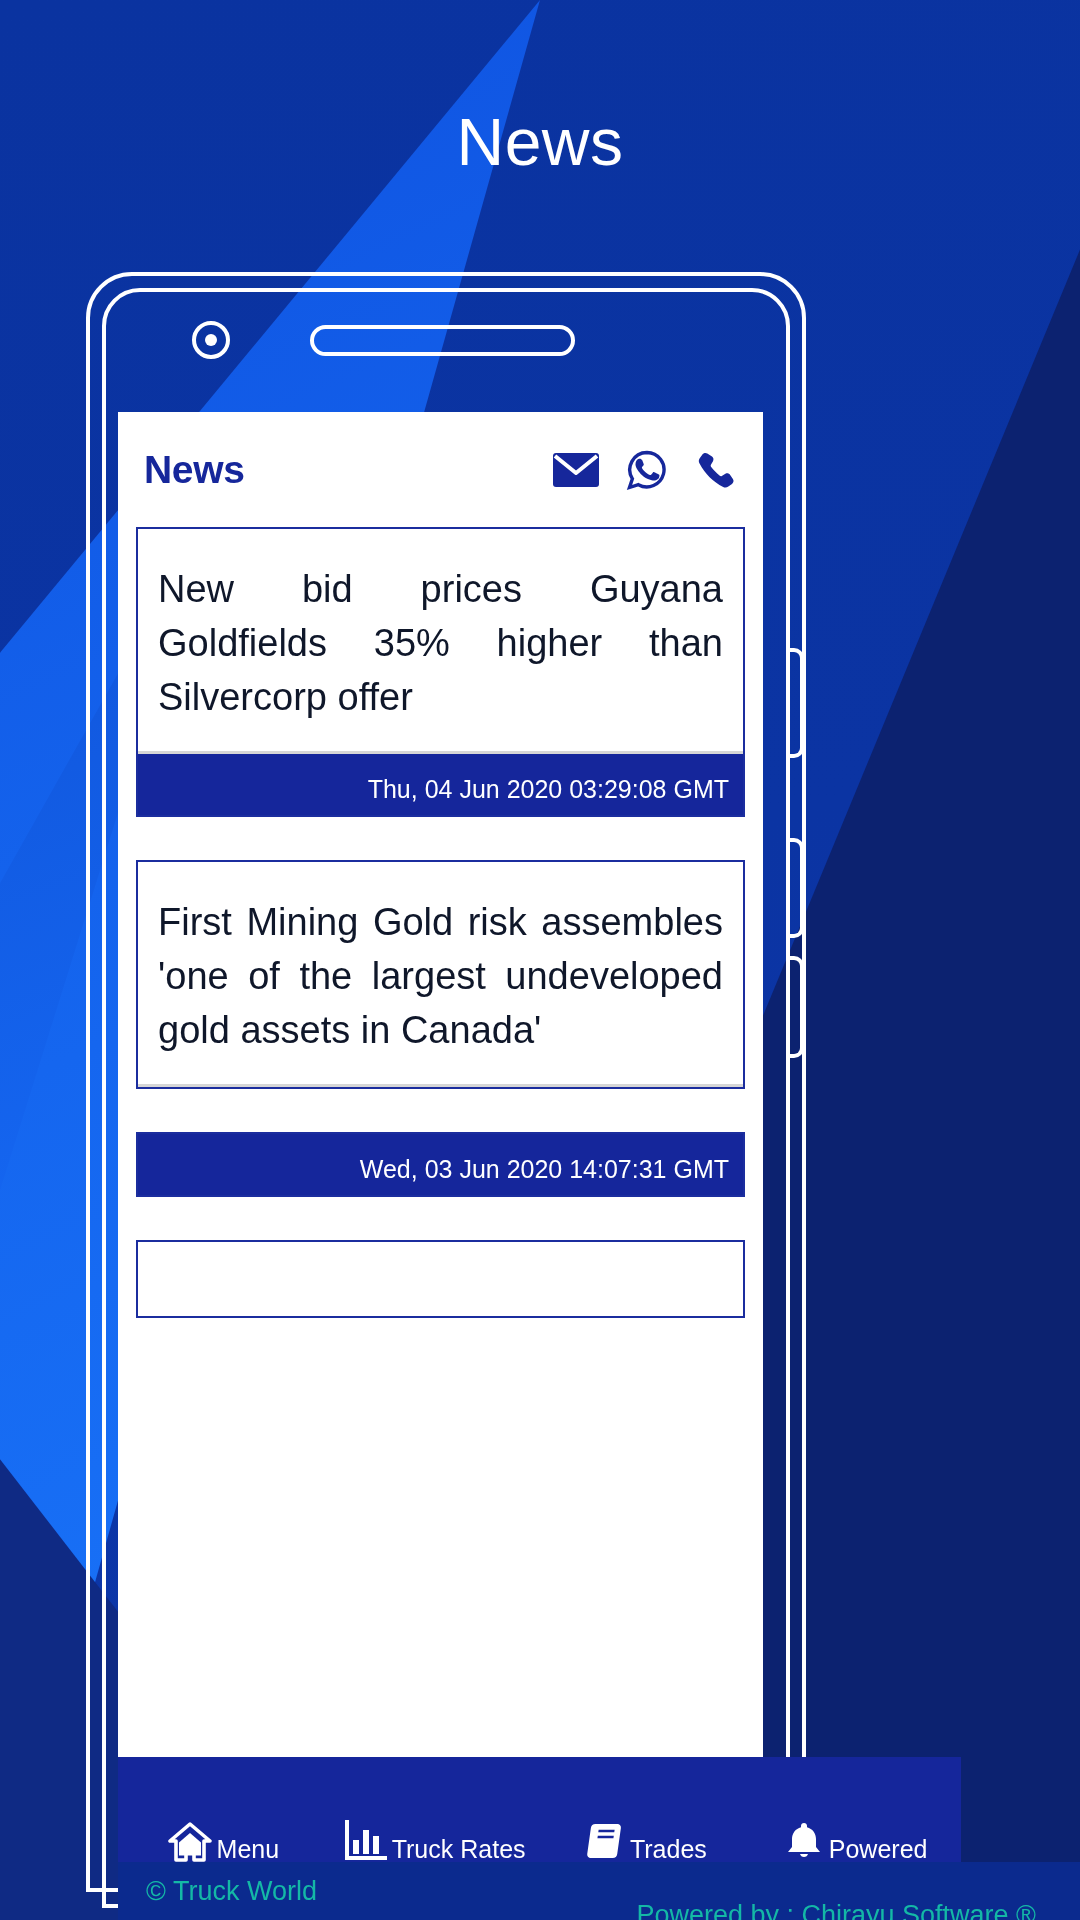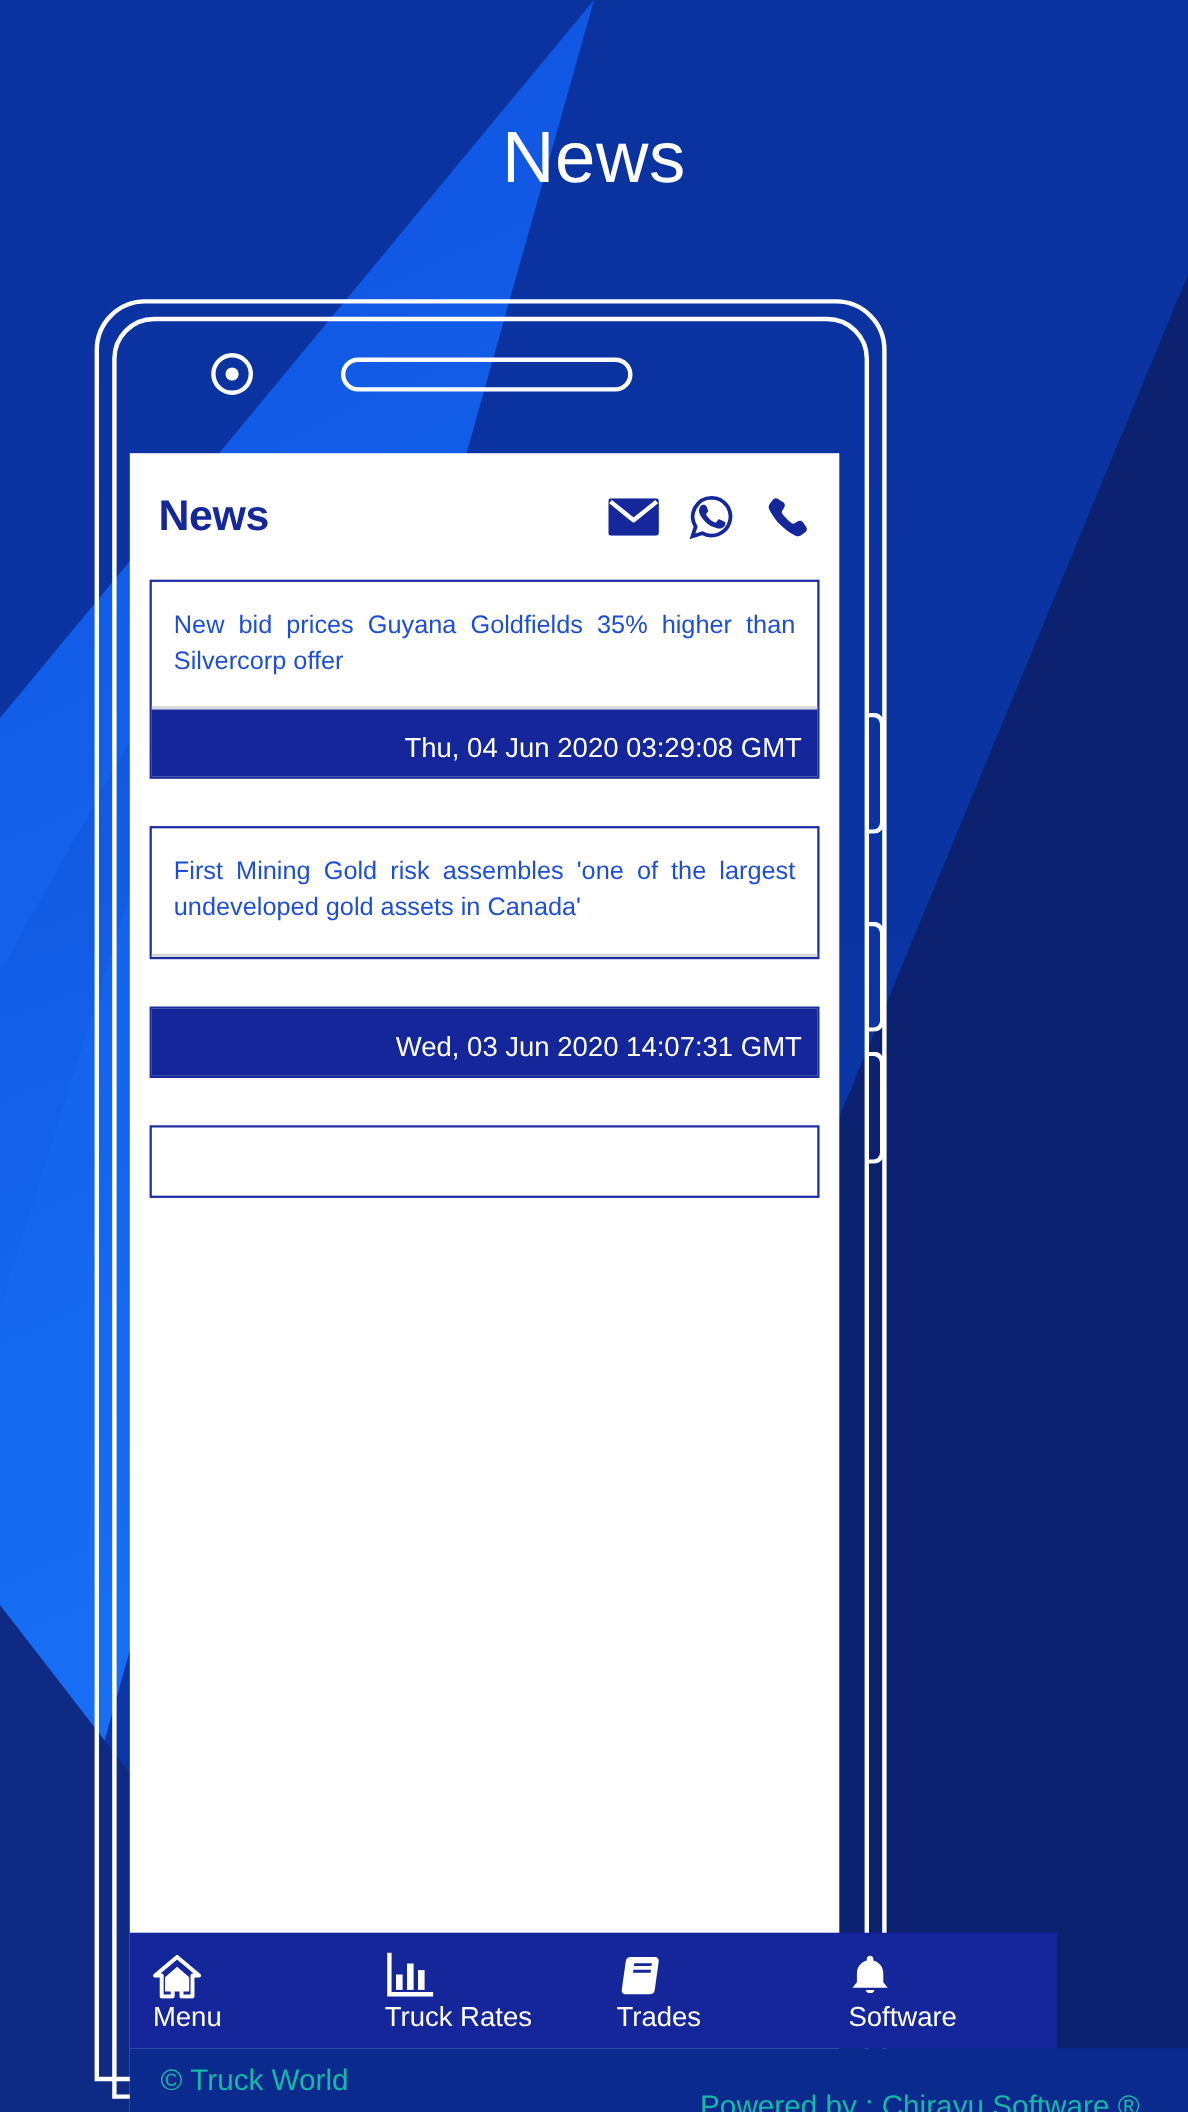--- a/index.html
+++ b/index.html
@@ -113,10 +113,11 @@
   }
   .news-headline {
     padding:22px 20px 26px 20px;
-    font-size:23px; line-height:1.42;
-    color:#1d4ed8;
+    font-size:38px; line-height:1.42;
+    color:#0f172a;
     text-align:justify;
     border-bottom:3px solid #d6d6d6;
+    margin-top:12px;
   }
   .news-date {
     background:#15269b;

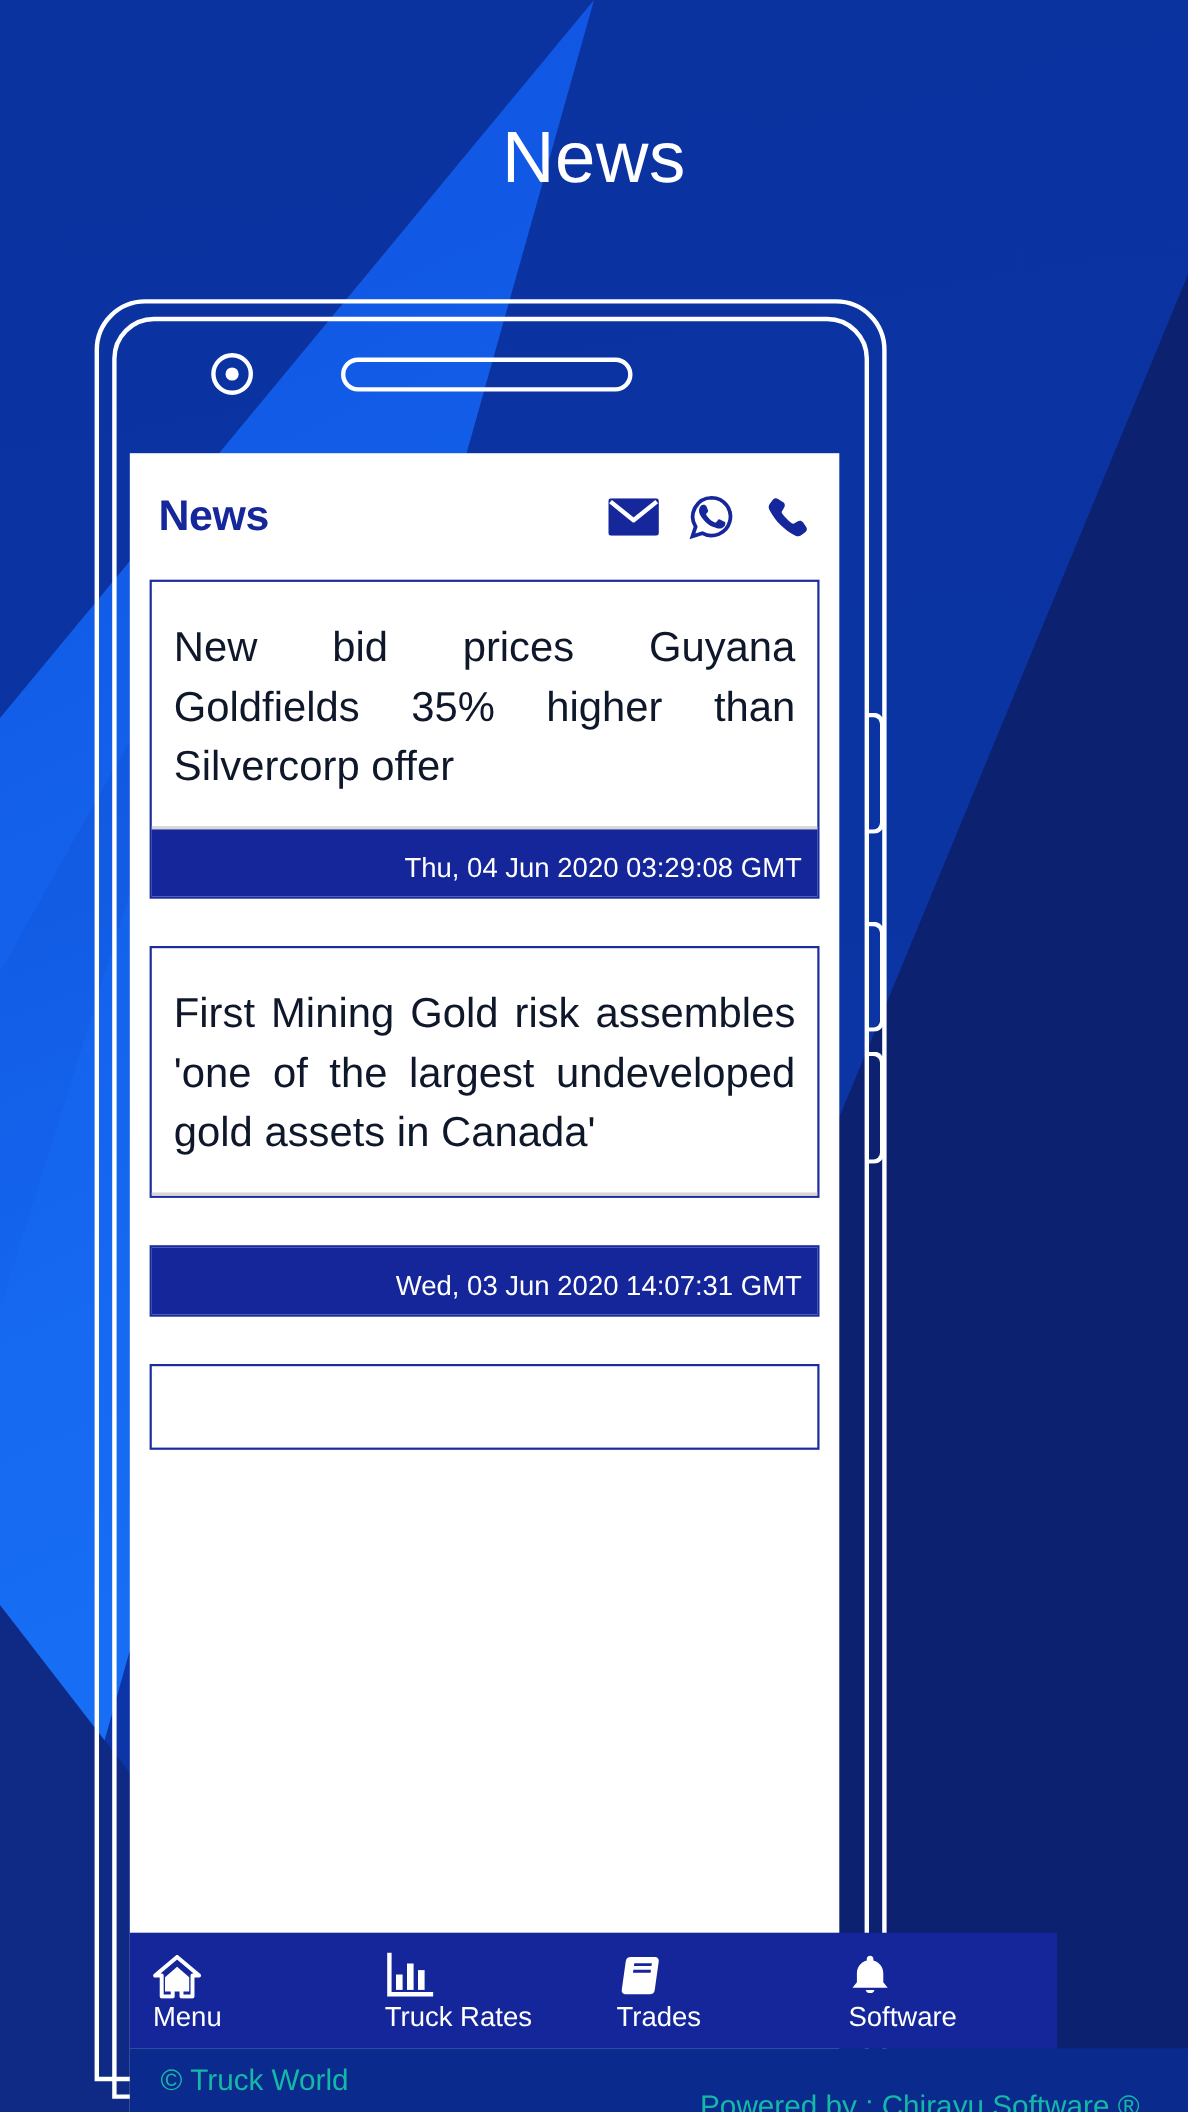--- a/index.html
+++ b/index.html
@@ -134,8 +134,8 @@
     background:#15269b; display:flex; z-index:8;
   }
   .nav-item {
-    flex:1; display:flex; flex-direction:column; align-items:flex-start;
-    justify-content:center; gap:5px; color:#ffffff;margin-left:21px;
+    flex:1; display:flex; flex-direction:row; align-items:flex-end;
+    justify-content:center; gap:5px; color:#ffffff;
   }
   .nav-icon { height:44px; display:flex; align-items:flex-end; }
   .nav-icon svg { display:block; }

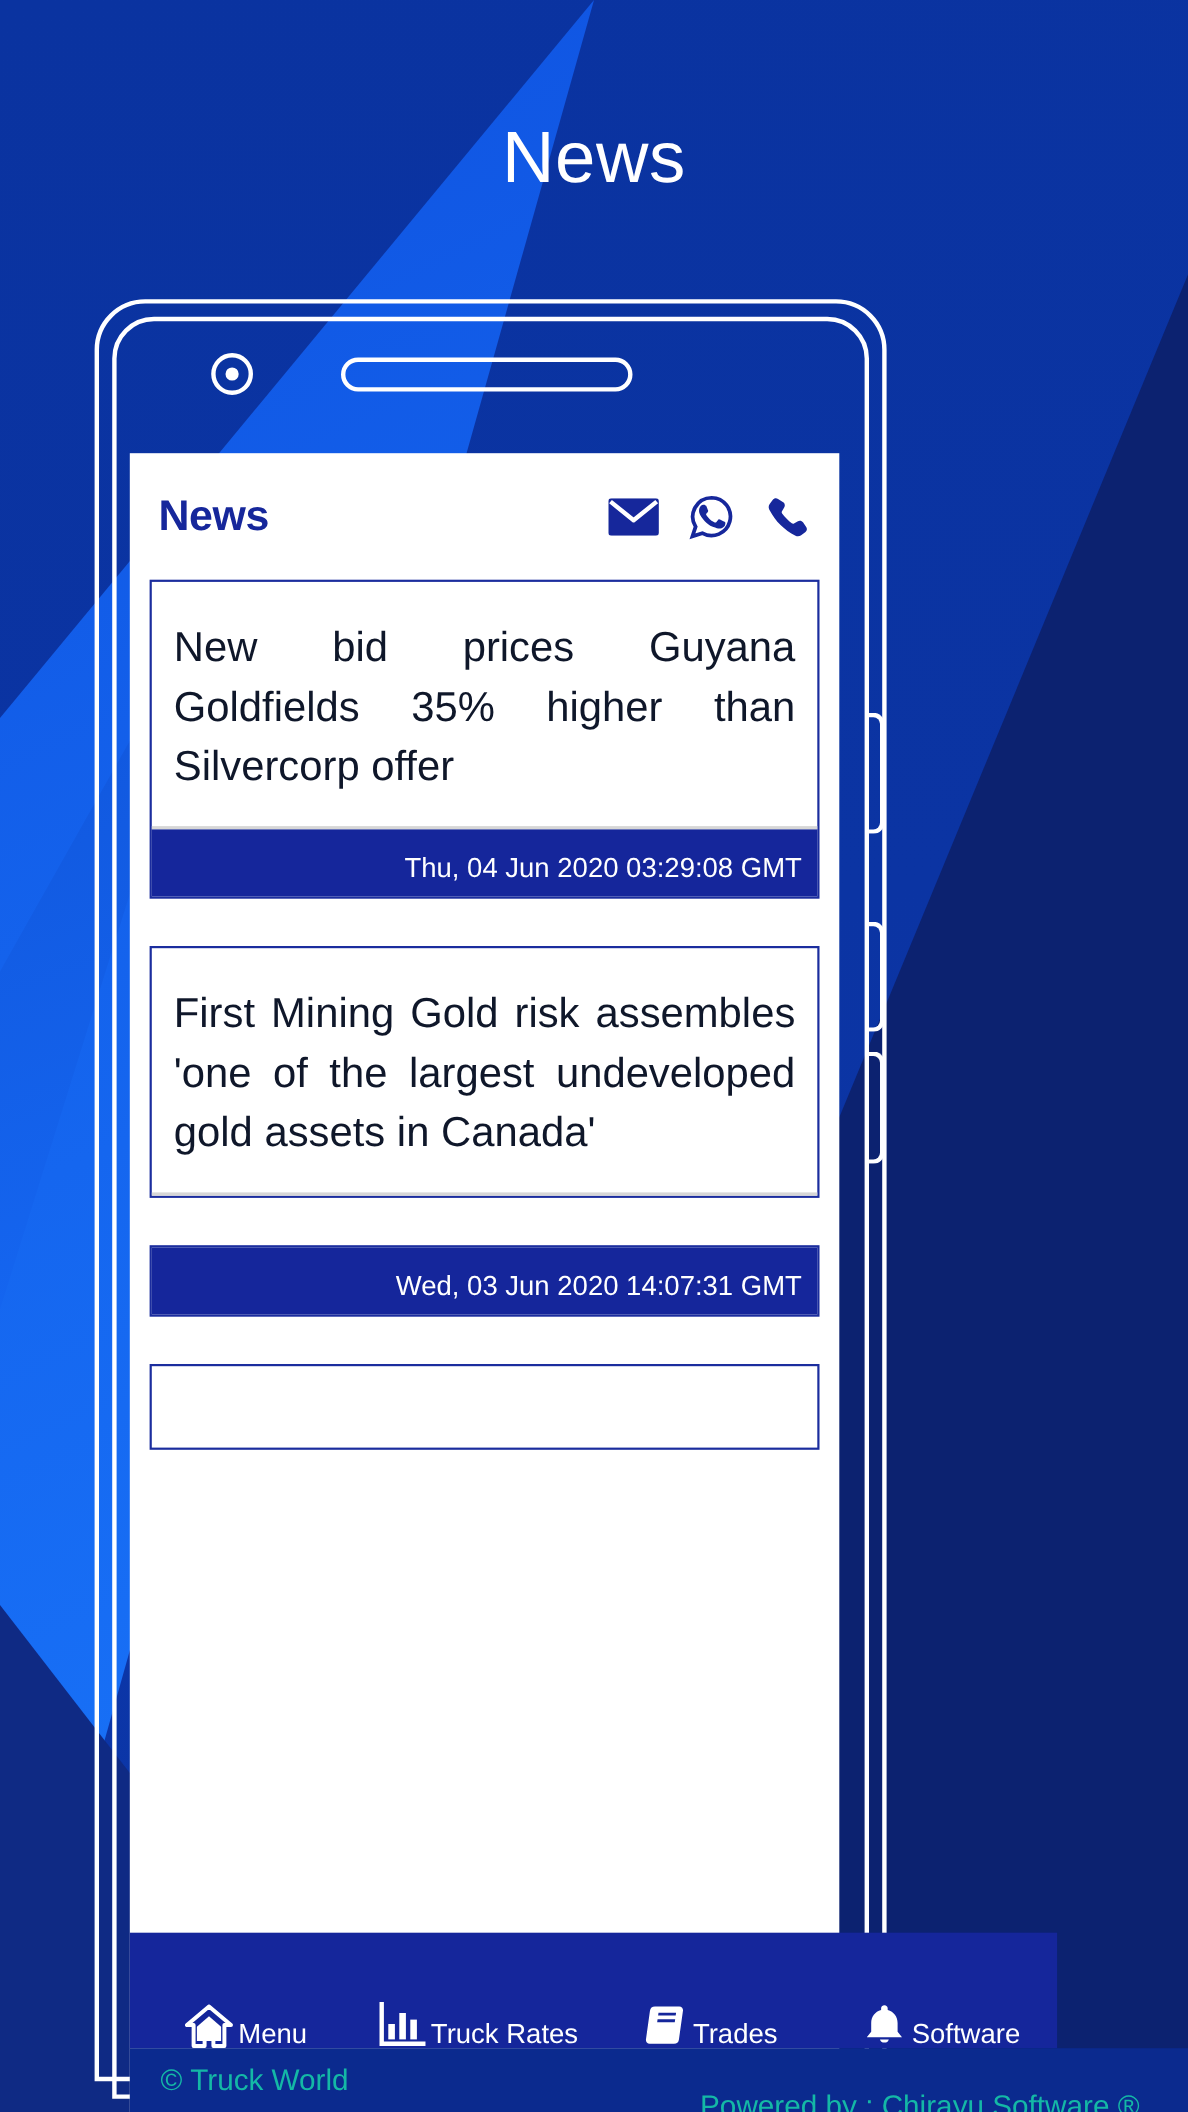--- a/index.html
+++ b/index.html
@@ -257,7 +257,7 @@
         <path d="M16 34 a4.2 4.2 0 0 0 8 0 z" fill="#ffffff"></path>
       </svg>
     </span>
-    <span class="nav-label">Software</span>
+    <span class="nav-label">Powered</span>
   </div>
 
 

